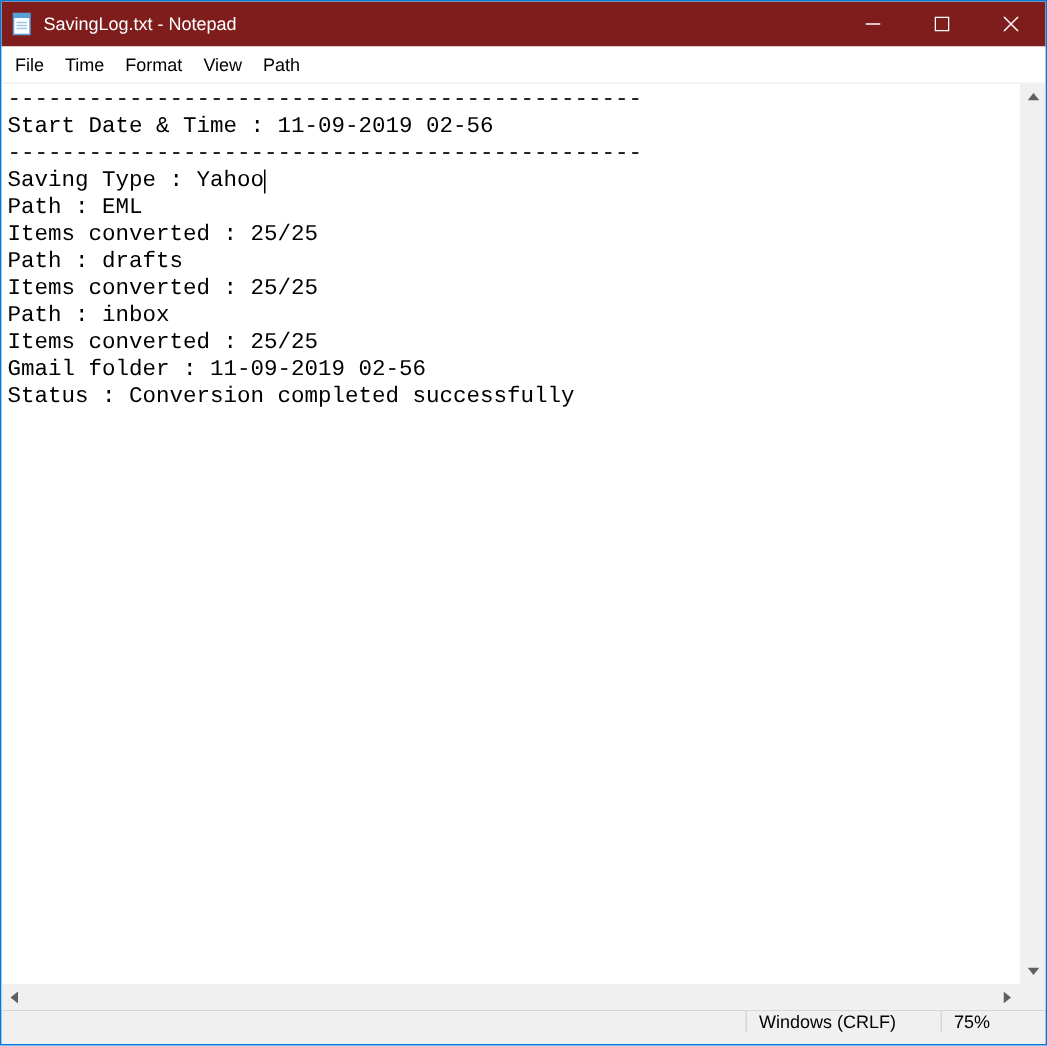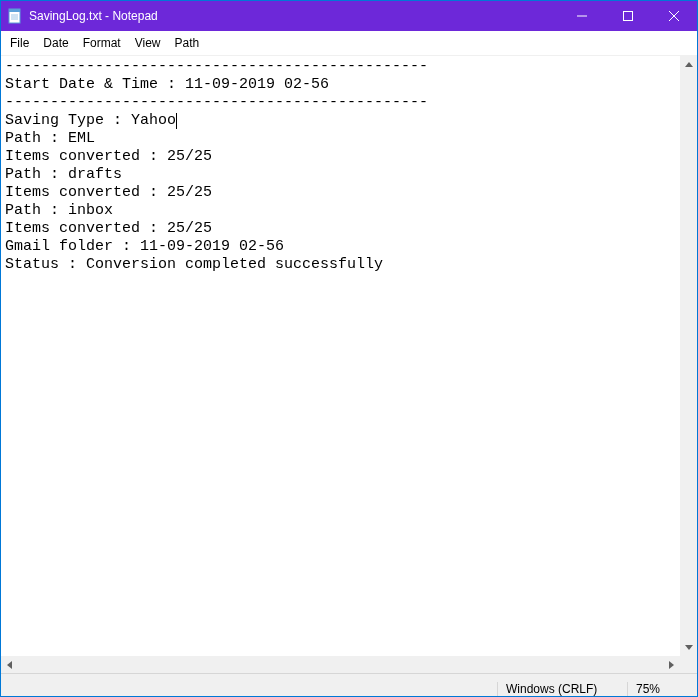--- a/index.html
+++ b/index.html
@@ -17,7 +17,7 @@
     }
     .titlebar {
       height: 30px;
-      background: #6d28d9;
+      background: #7f1d1d;
       display: flex;
       align-items: center;
       color: #fff;

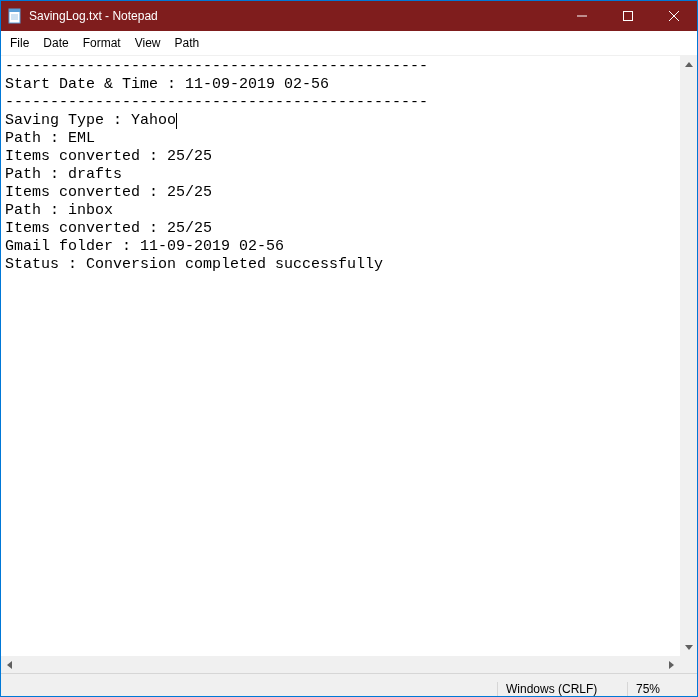--- a/index.html
+++ b/index.html
@@ -166,7 +166,7 @@
 
 <div class="menubar">
   <div class="menu-item">File</div>
-  <div class="menu-item">Date</div>
+  <div class="menu-item">Time</div>
   <div class="menu-item">Format</div>
   <div class="menu-item">View</div>
   <div class="menu-item">Path</div>

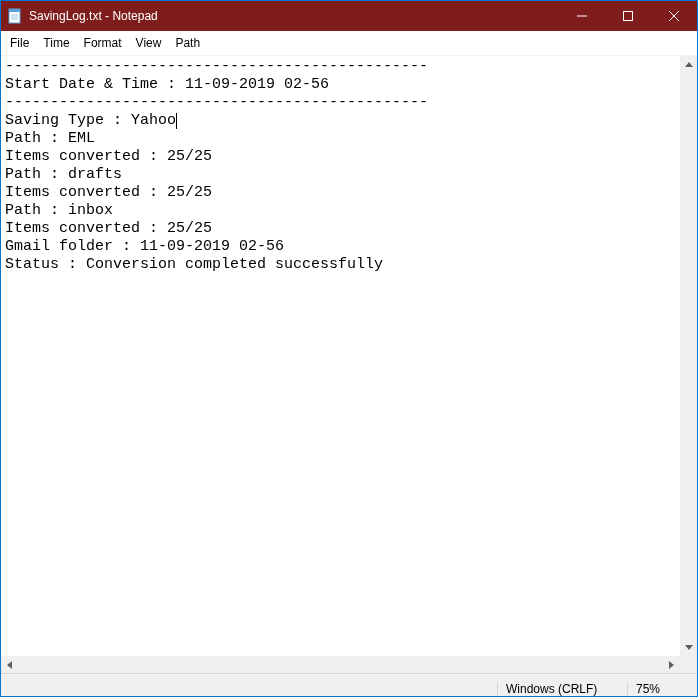--- a/index.html
+++ b/index.html
@@ -121,7 +121,7 @@
       border-top: 1px solid #d6d6d6;
       display: flex;
       font-size: 12px;
-      align-items: flex-end;
+      align-items: flex-start;
     }
     .status-cell {
       border-left: 1px solid #d6d6d6;

